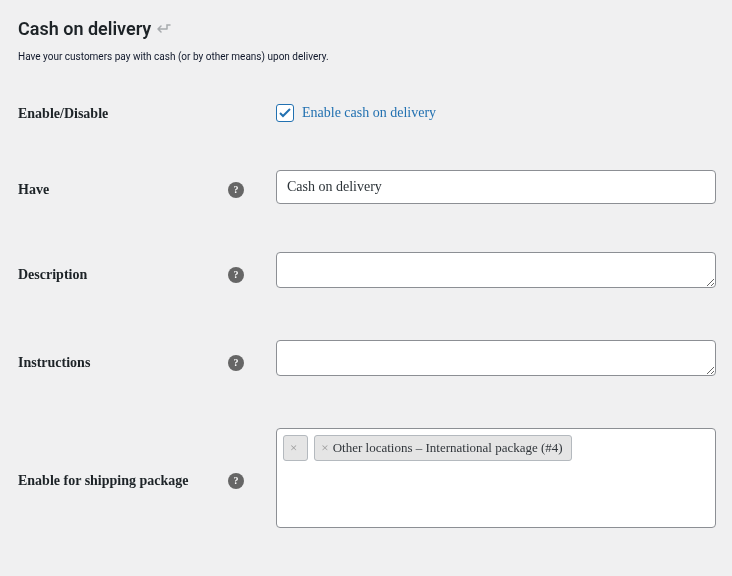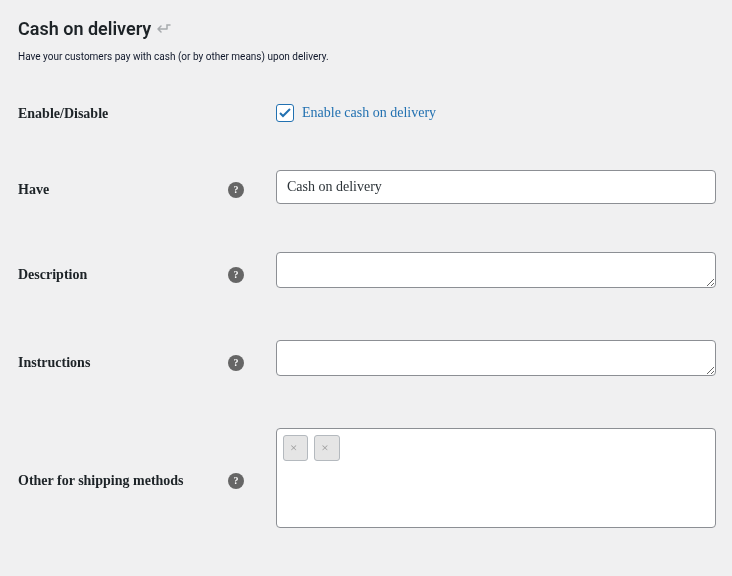--- a/index.html
+++ b/index.html
@@ -209,6 +209,7 @@
       </span>
       <span class="tag">
         <span class="tag-x">×</span>
+        <span>Other locations – International package (#4)</span>
       </span>
     </div>
   </div>

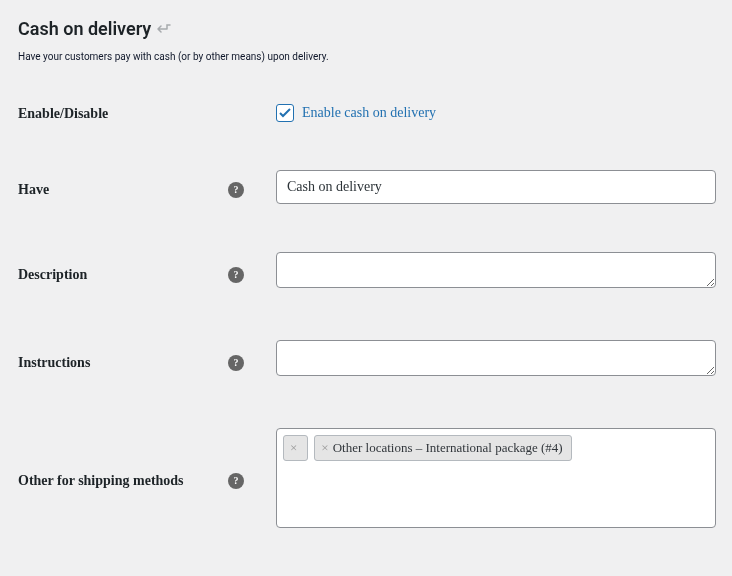--- a/index.html
+++ b/index.html
@@ -199,7 +199,7 @@
 
 <div class="form-row tight">
   <div class="row-label">
-    <span class="label-text">Other for shipping methods</span>
+    <span class="label-text">Enable for shipping package</span>
     <span class="help-icon">?</span>
   </div>
   <div class="row-field">

